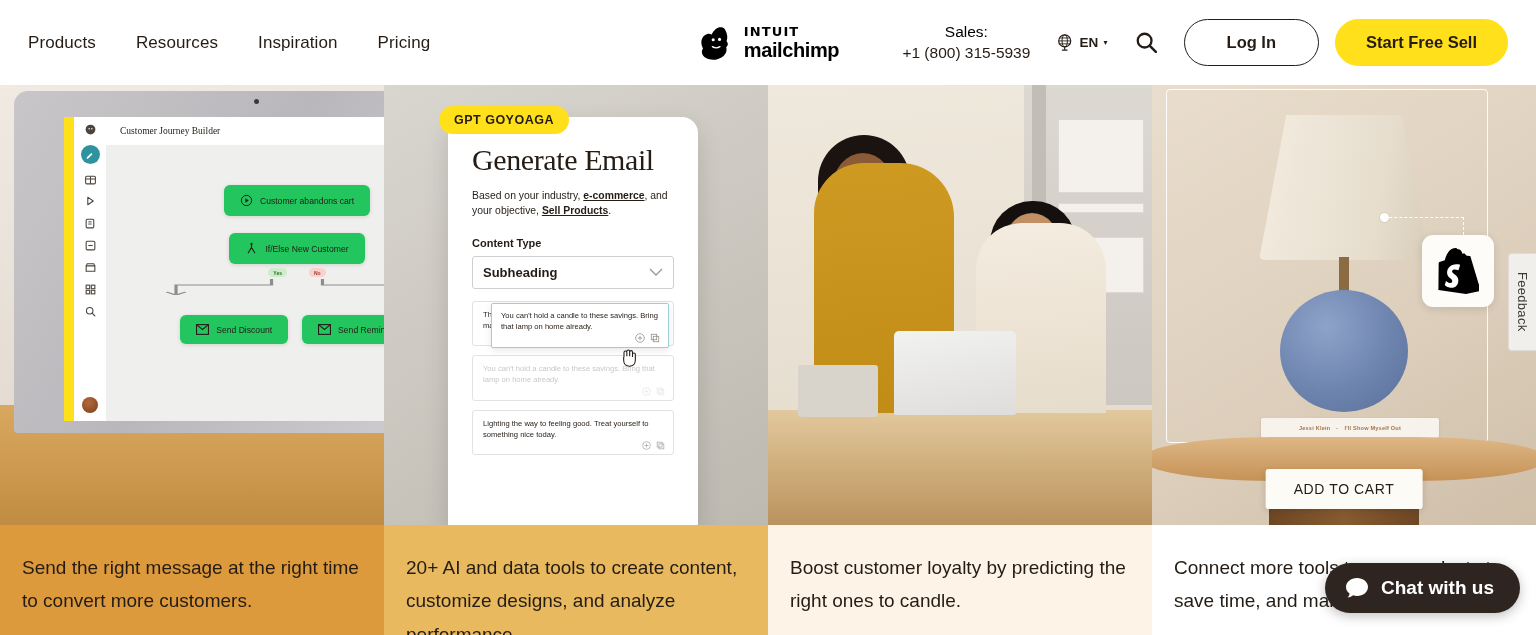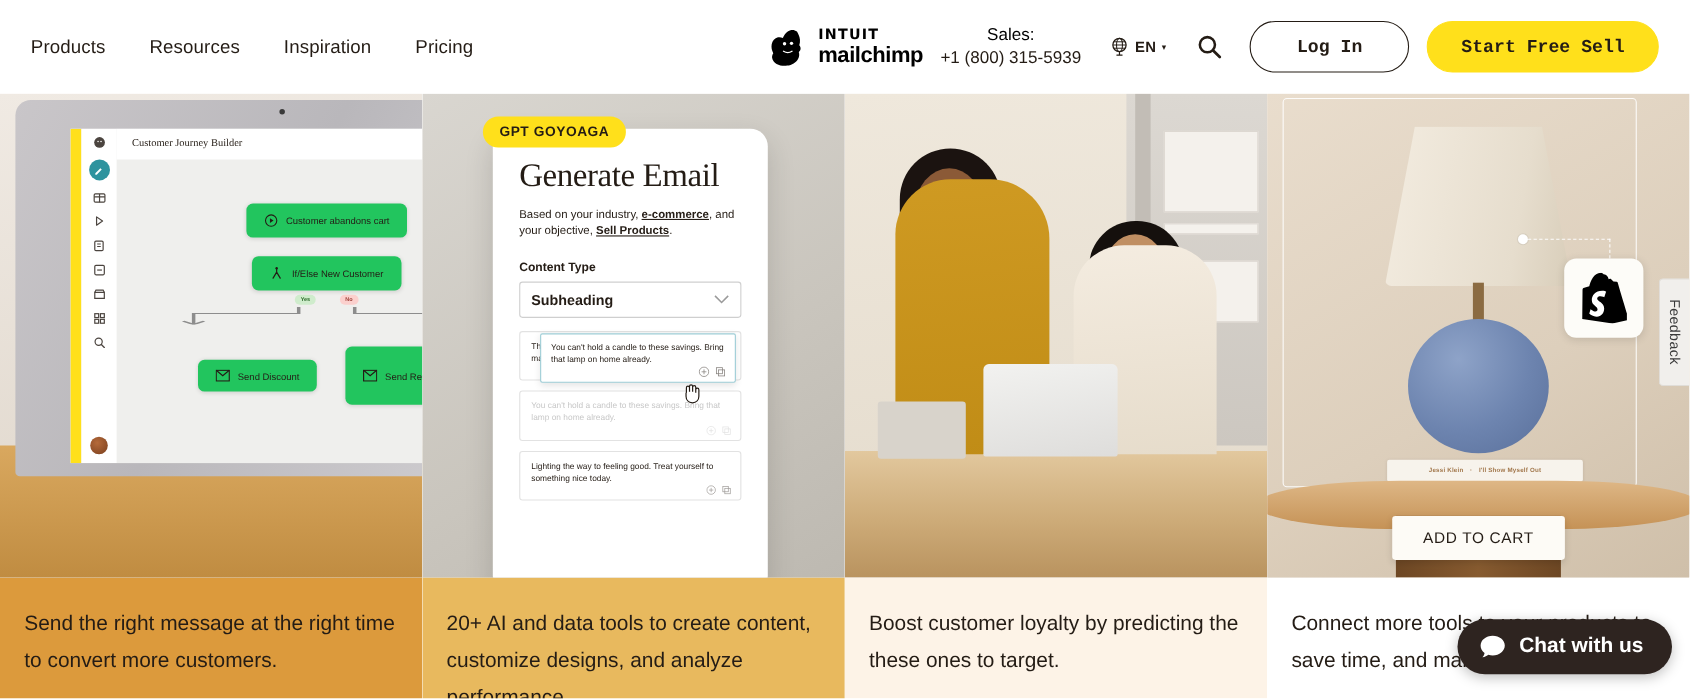--- a/index.html
+++ b/index.html
@@ -86,7 +86,7 @@
     font-weight: 700;
     cursor: pointer;
     white-space: nowrap;
-    font-family: Liberation Mono, monospace;
+    font-family: Liberation Sans, sans-serif;
   }
   .btn-login {
     background: #fff;

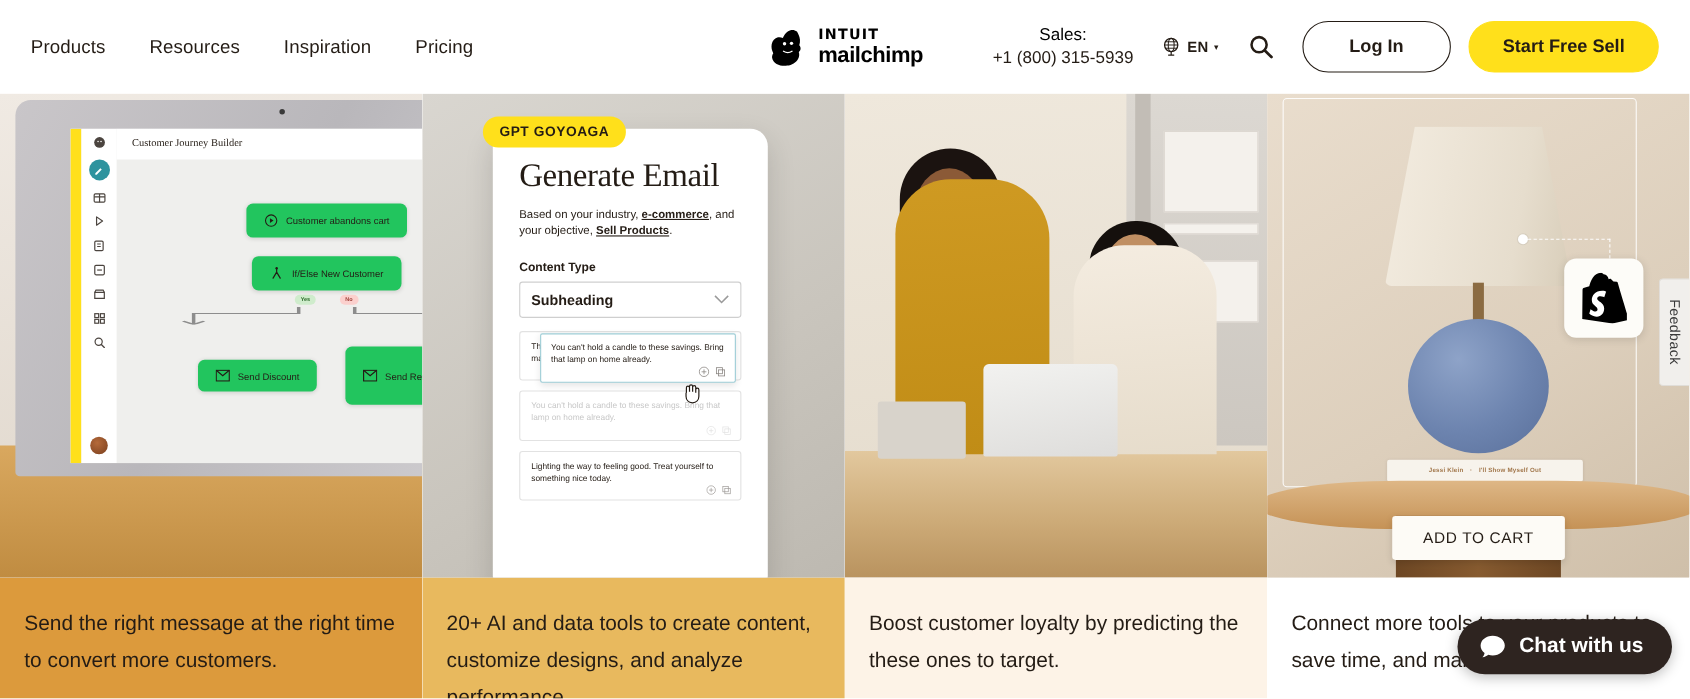--- a/index.html
+++ b/index.html
@@ -527,7 +527,7 @@
                 </div>
 
                 <div class="branch-row">
-                  <div class="node" style="margin:12px">
+                  <div class="node" style="margin:0">
                     <svg width="13" height="11" viewBox="0 0 24 20">
                       <rect x="1" y="1" width="22" height="18" fill="none" stroke="#241c15" stroke-width="2"></rect>
                       <path d="M1 1l11 9 11-9" fill="none" stroke="#241c15" stroke-width="2"></path>

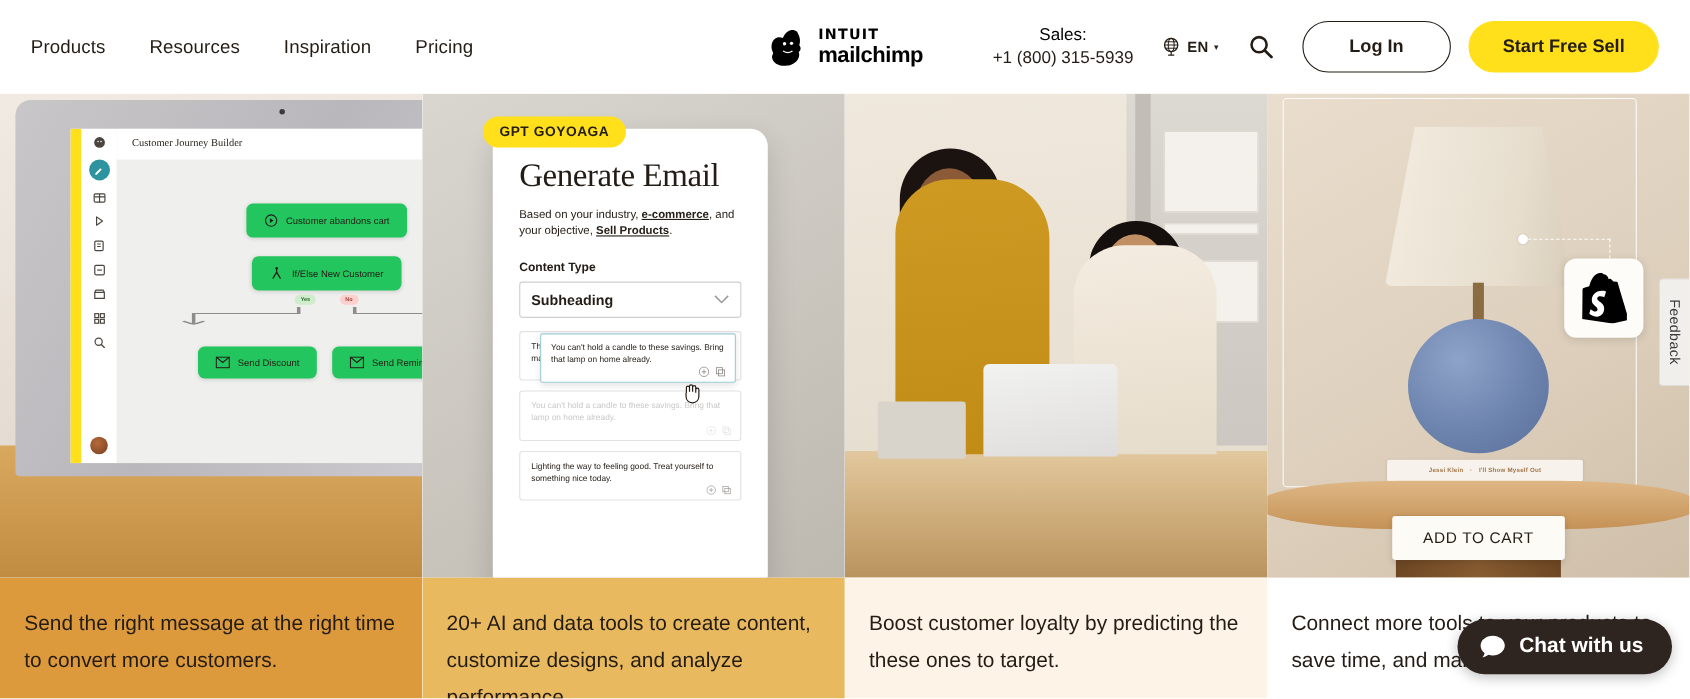--- a/index.html
+++ b/index.html
@@ -656,7 +656,7 @@
       <div class="deskitems"></div>
       <div class="laptop3"></div>
     </div>
-    <div class="card-caption" style="background:#fdf3e7">Boost customer loyalty by predicting the these ones to target.</div>
+    <div class="card-caption" style="background:#fdf3e7">Boost customer loyalty by predicting the right ones to candle.</div>
   </section>
 
   <section class="card">

